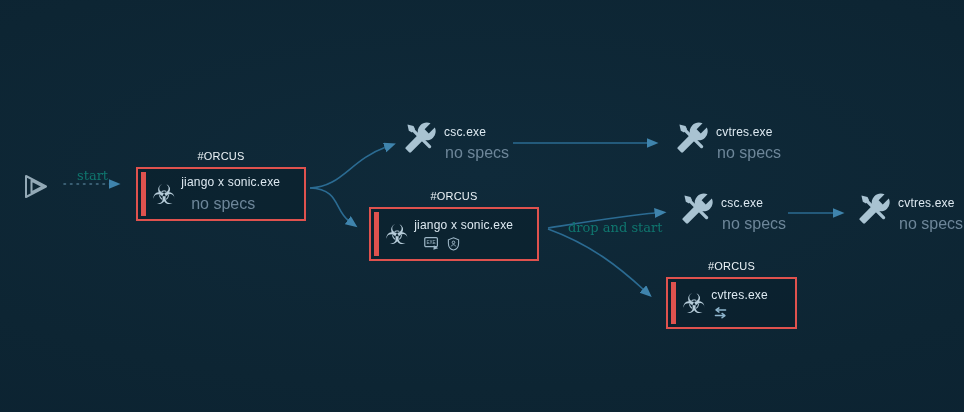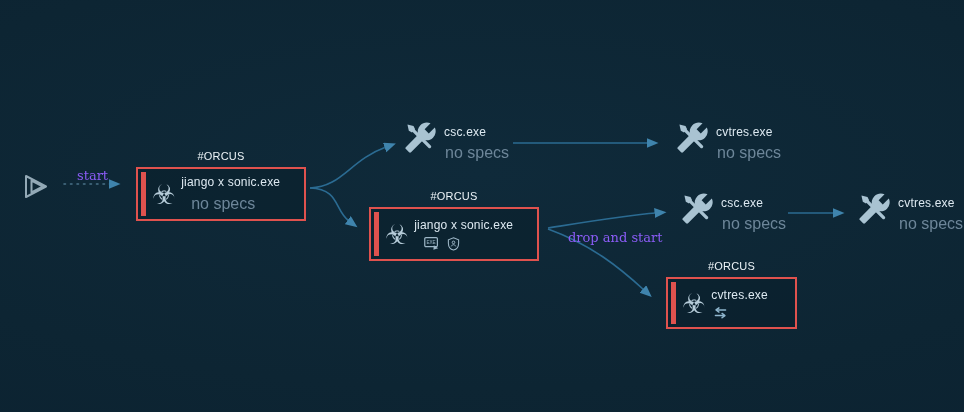--- a/index.html
+++ b/index.html
@@ -18,7 +18,7 @@
   .edge-label{
     position:absolute;
     font-family:"DejaVu Serif", serif;
-    font-size:13px;color:#8b5cf6;white-space:nowrap;
+    font-size:13px;color:#0f766e;white-space:nowrap;
   }
 
   

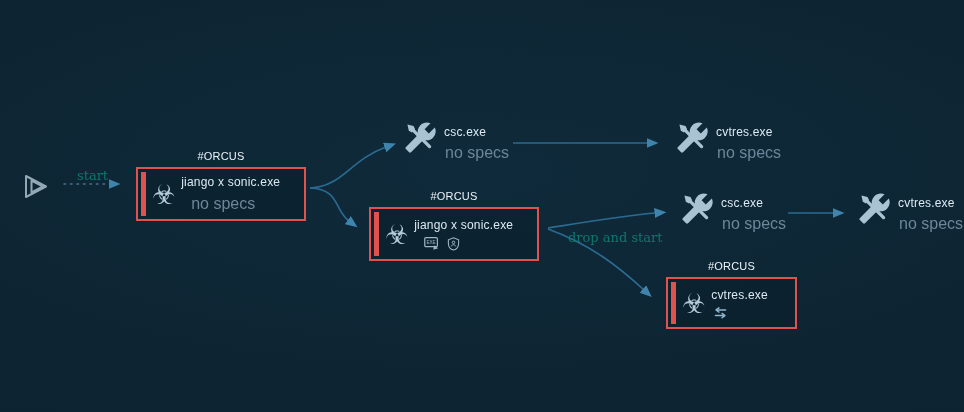--- a/index.html
+++ b/index.html
@@ -135,7 +135,7 @@
     </div>
   </div>
 </div>
-<div class="edge-label" style="left:568px;top:230px;">drop and start</div>
+<div class="edge-label" style="left:568px;top:220px;">drop and start</div>
 
 <div class="snode" style="left:681px;top:192px;">
   <svg width="33" height="33" viewBox="0 0 24 24">

